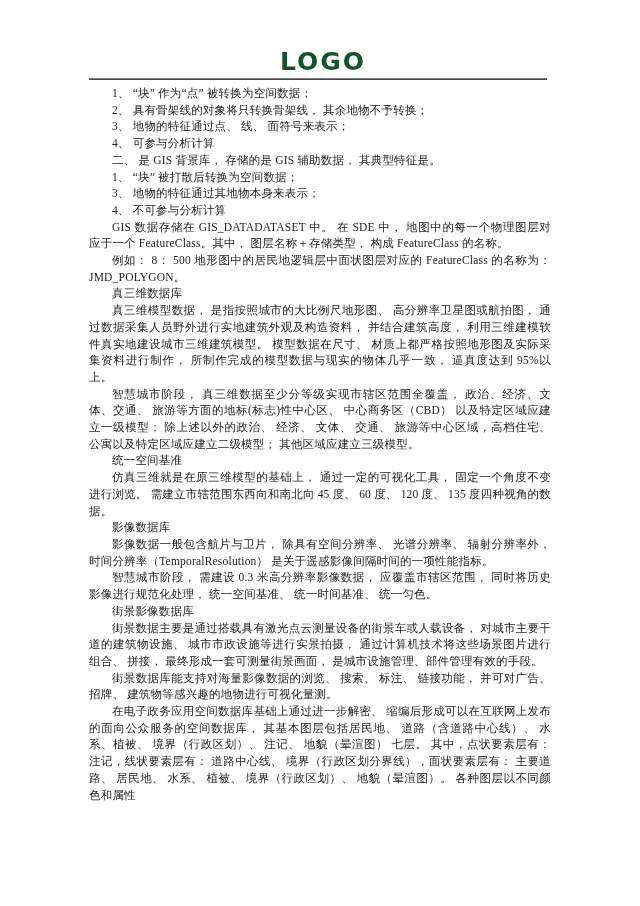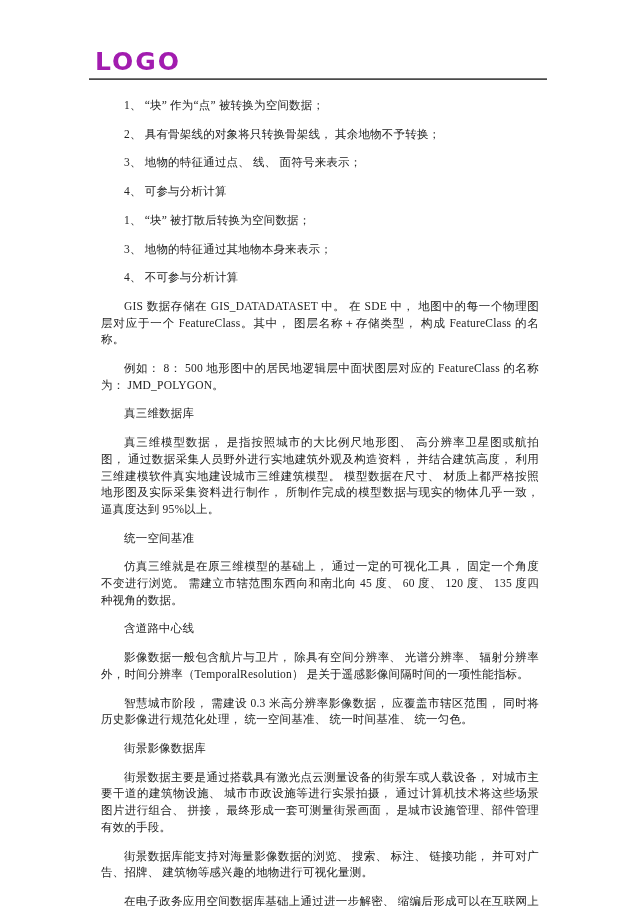--- a/index.html
+++ b/index.html
@@ -46,7 +46,7 @@
 <div class="page">
 
   <div class="header">
-    <div class="logo" style="color: #a21caf;">LOGO</div>
+    <div class="logo" style="color: #14532d; text-align: center;">LOGO</div>
     <div class="rule"></div>
   </div>
 

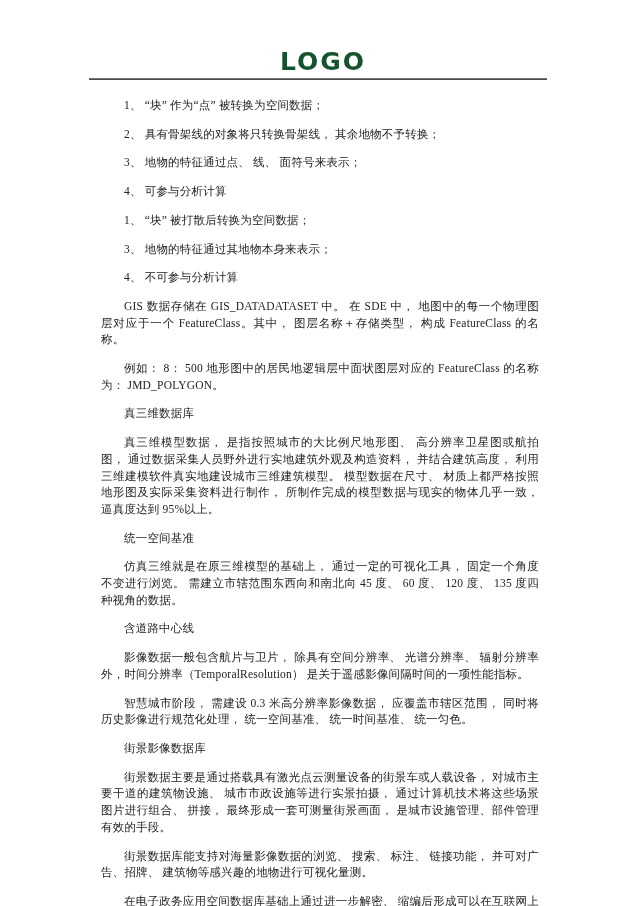--- a/index.html
+++ b/index.html
@@ -38,7 +38,7 @@
     text-align: justify;
     letter-spacing: 0.2px;
   }
-  .doc p { margin: 12px; padding: 0; text-indent: 2em; }
+  .doc p { margin: 0; padding: 0; text-indent: 2em; }
 </style>
 </head>
 <body>

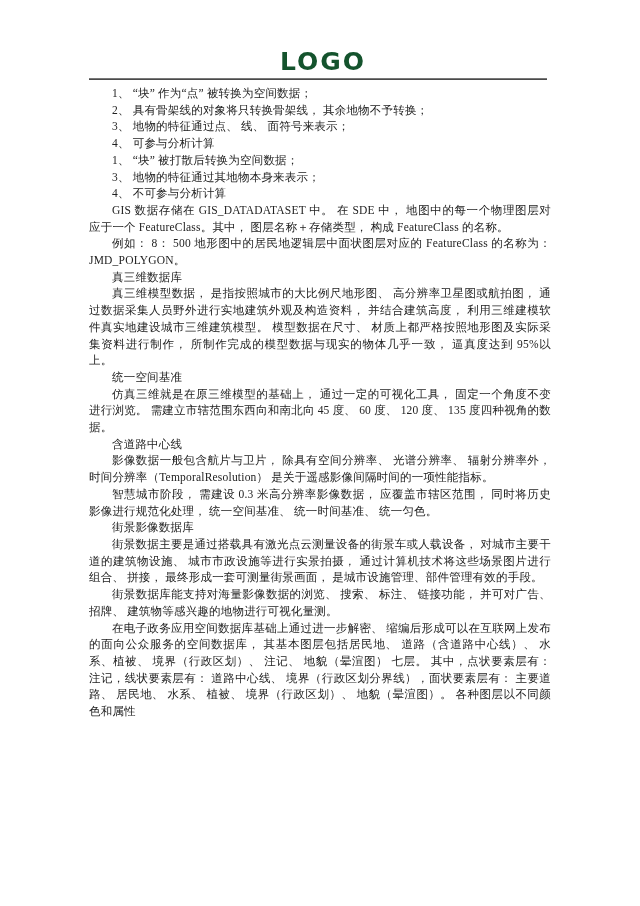--- a/index.html
+++ b/index.html
@@ -55,6 +55,7 @@
     <p>2、 具有骨架线的对象将只转换骨架线， 其余地物不予转换；</p>
     <p>3、 地物的特征通过点、 线、 面符号来表示；</p>
     <p>4、 可参与分析计算</p>
+    <p>二、 是 GIS 背景库， 存储的是 GIS 辅助数据， 其典型特征是。</p>
     <p>1、 “块” 被打散后转换为空间数据；</p>
     <p>3、 地物的特征通过其地物本身来表示；</p>
     <p>4、 不可参与分析计算</p>

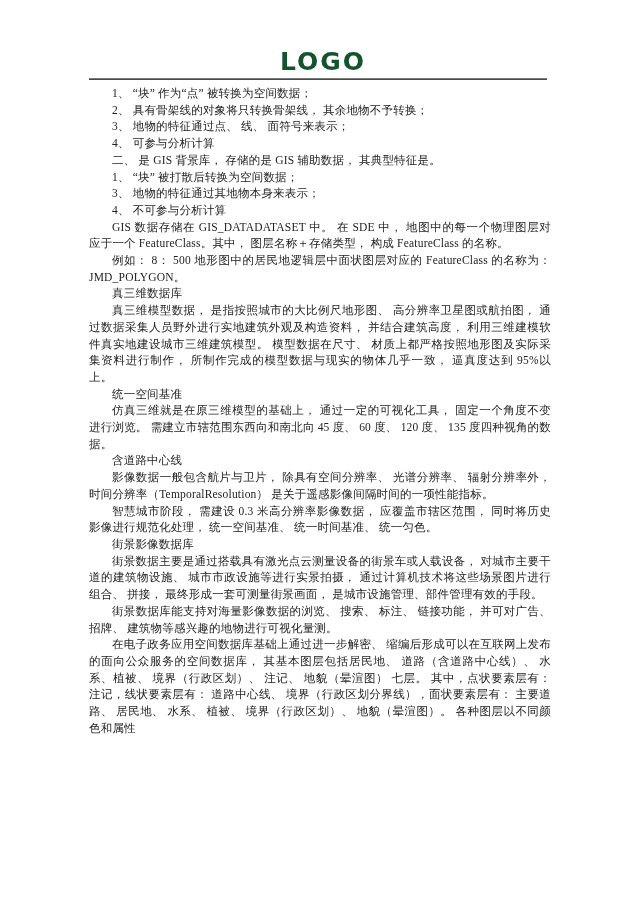--- a/index.html
+++ b/index.html
@@ -63,6 +63,7 @@
     <p>例如： 8： 500 地形图中的居民地逻辑层中面状图层对应的 FeatureClass 的名称为： JMD_POLYGON。</p>
     <p>真三维数据库</p>
     <p>真三维模型数据， 是指按照城市的大比例尺地形图、 高分辨率卫星图或航拍图， 通过数据采集人员野外进行实地建筑外观及构造资料， 并结合建筑高度， 利用三维建模软件真实地建设城市三维建筑模型。 模型数据在尺寸、 材质上都严格按照地形图及实际采集资料进行制作， 所制作完成的模型数据与现实的物体几乎一致， 逼真度达到 95%以上。</p>
+    <p>智慧城市阶段， 真三维数据至少分等级实现市辖区范围全覆盖， 政治、经济、文体、交通、 旅游等方面的地标(标志)性中心区、 中心商务区（CBD） 以及特定区域应建立一级模型； 除上述以外的政治、 经济、 文体、 交通、 旅游等中心区域，高档住宅、 公寓以及特定区域应建立二级模型； 其他区域应建立三级模型。</p>
     <p>统一空间基准</p>
     <p>仿真三维就是在原三维模型的基础上， 通过一定的可视化工具， 固定一个角度不变进行浏览。 需建立市辖范围东西向和南北向 45 度、 60 度、 120 度、 135 度四种视角的数据。</p>
     <p>含道路中心线</p>

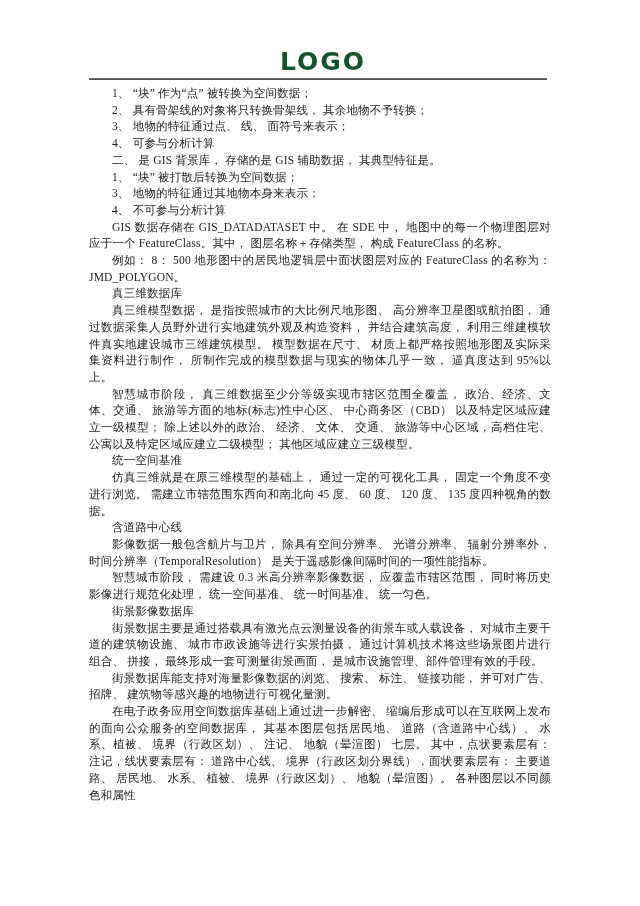--- a/index.html
+++ b/index.html
@@ -66,7 +66,7 @@
     <p>智慧城市阶段， 真三维数据至少分等级实现市辖区范围全覆盖， 政治、经济、文体、交通、 旅游等方面的地标(标志)性中心区、 中心商务区（CBD） 以及特定区域应建立一级模型； 除上述以外的政治、 经济、 文体、 交通、 旅游等中心区域，高档住宅、 公寓以及特定区域应建立二级模型； 其他区域应建立三级模型。</p>
     <p>统一空间基准</p>
     <p>仿真三维就是在原三维模型的基础上， 通过一定的可视化工具， 固定一个角度不变进行浏览。 需建立市辖范围东西向和南北向 45 度、 60 度、 120 度、 135 度四种视角的数据。</p>
-    <p>含道路中心线</p>
+    <p>影像数据库</p>
     <p>影像数据一般包含航片与卫片， 除具有空间分辨率、 光谱分辨率、 辐射分辨率外，时间分辨率（TemporalResolution） 是关于遥感影像间隔时间的一项性能指标。</p>
     <p>智慧城市阶段， 需建设 0.3 米高分辨率影像数据， 应覆盖市辖区范围， 同时将历史影像进行规范化处理， 统一空间基准、 统一时间基准、 统一匀色。</p>
     <p>街景影像数据库</p>

